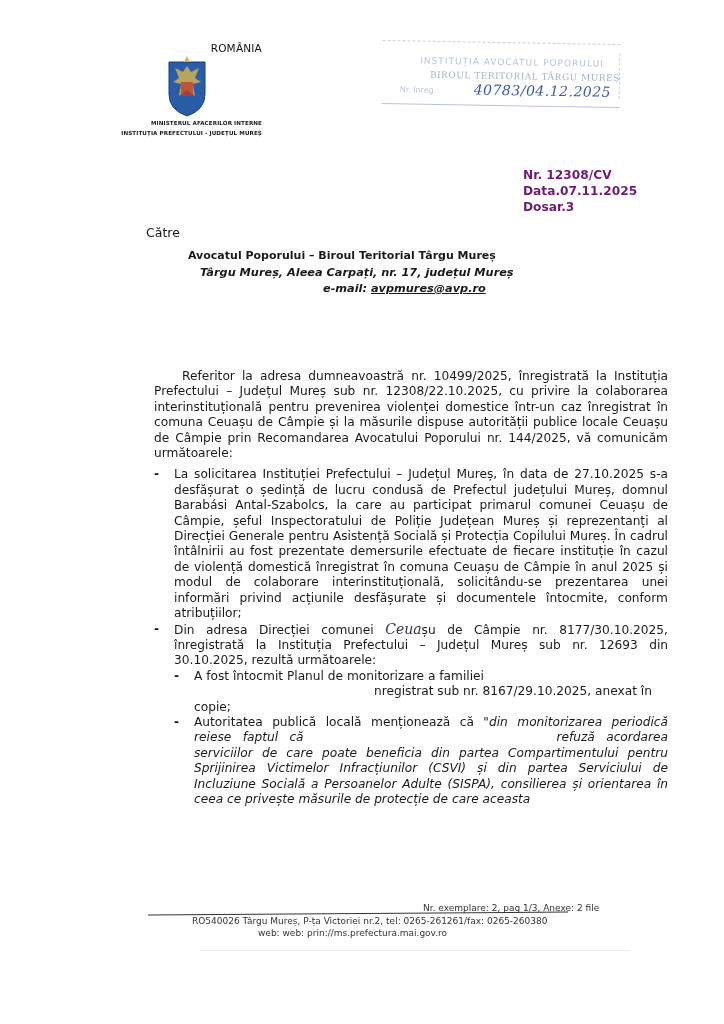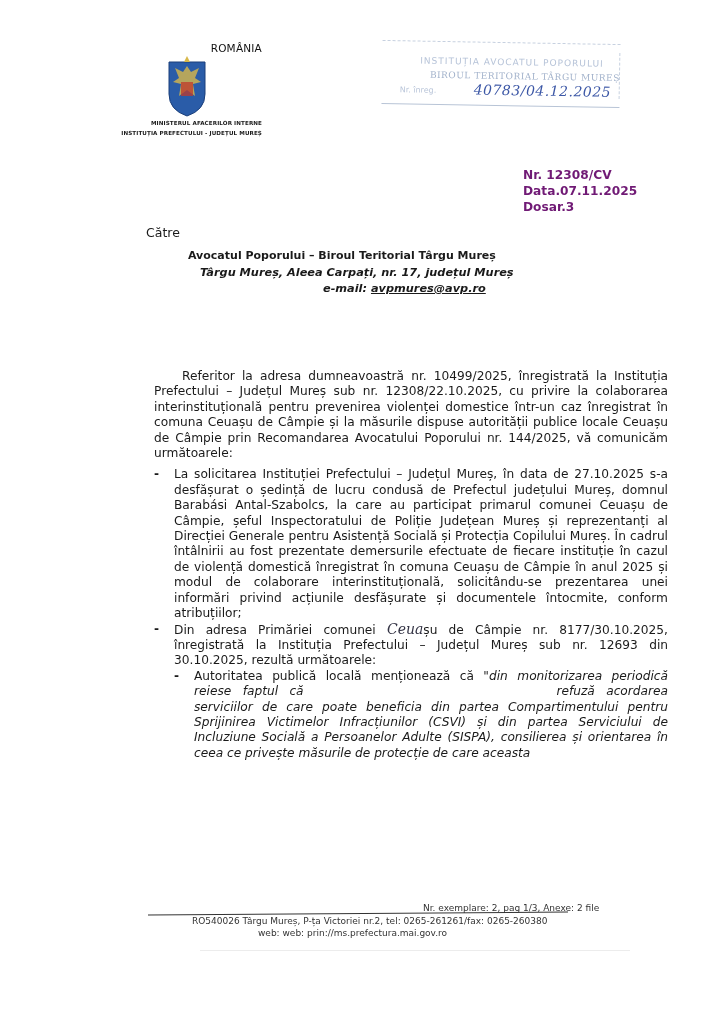--- a/index.html
+++ b/index.html
@@ -93,7 +93,7 @@
       <span>La solicitarea Instituției Prefectului – Județul Mureș, în data de 27.10.2025 s-a desfășurat o ședință de lucru condusă de Prefectul județului Mureș, domnul Barabási Antal-Szabolcs, la care au participat primarul comunei Ceuașu de Câmpie, șeful Inspectoratului de Poliție Județean Mureș și reprezentanți al Direcției Generale pentru Asistență Socială și Protecția Copilului Mureș. În cadrul întâlnirii au fost prezentate demersurile efectuate de fiecare instituție în cazul de violență domestică înregistrat în comuna Ceuașu de Câmpie în anul 2025 și modul de colaborare interinstituțională, solicitându-se prezentarea unei informări privind acțiunile desfășurate și documentele întocmite, conform atribuțiilor;</span>
     </li>
     <li>
-      <span>Din adresa Primăriei comunei </span><span class="hw">Ceua</span><span>șu de Câmpie nr. 8177/30.10.2025, înregistrată la Instituția Prefectului – Județul Mureș sub nr. 12693 din 30.10.2025, rezultă următoarele:</span>
+      <span>Din adresa Direcției comunei </span><span class="hw">Ceua</span><span>șu de Câmpie nr. 8177/30.10.2025, înregistrată la Instituția Prefectului – Județul Mureș sub nr. 12693 din 30.10.2025, rezultă următoarele:</span>
       <ul class="sub">
         <li>
           <span>Autoritatea publică locală menționează că </span><span class="it">"din monitorizarea periodică reiese faptul că</span>

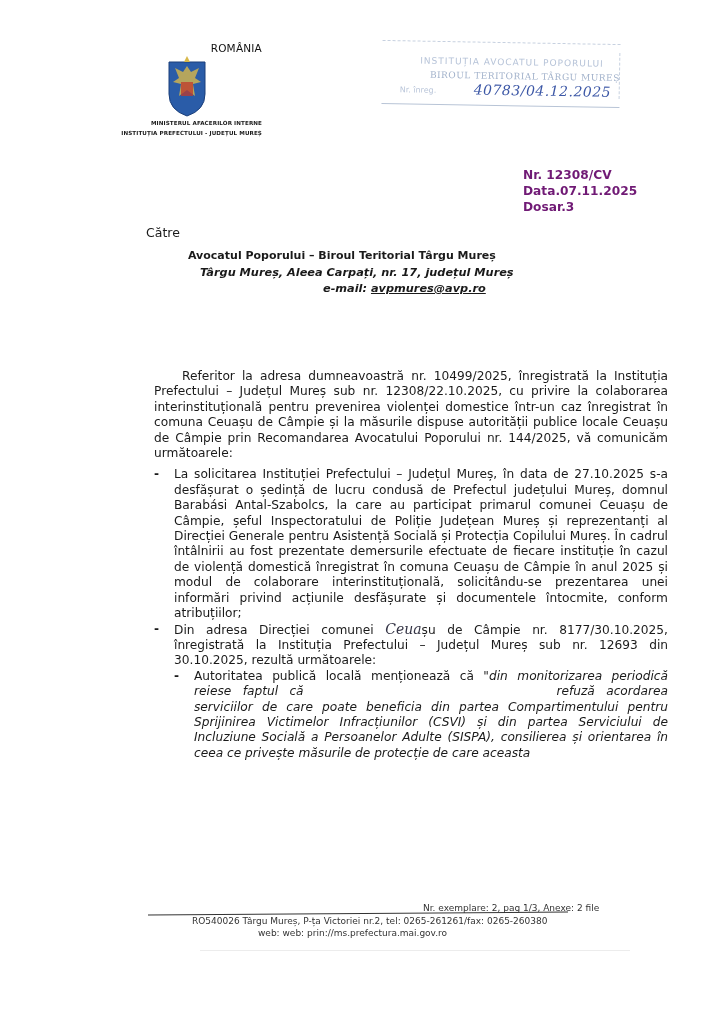--- a/index.html
+++ b/index.html
@@ -95,6 +95,10 @@
     <li>
       <span>Din adresa Direcției comunei </span><span class="hw">Ceua</span><span>șu de Câmpie nr. 8177/30.10.2025, înregistrată la Instituția Prefectului – Județul Mureș sub nr. 12693 din 30.10.2025, rezultă următoarele:</span>
       <ul class="sub">
+        <li style="text-align:left;">
+          <span>A fost întocmit Planul de monitorizare a familiei</span><br>
+          <span class="redact" style="width:180px;"></span><span>nregistrat sub nr. 8167/29.10.2025, anexat în copie;</span>
+        </li>
         <li>
           <span>Autoritatea publică locală menționează că </span><span class="it">"din monitorizarea periodică reiese faptul că</span>
           <span class="redact" style="width:230px;"></span>

